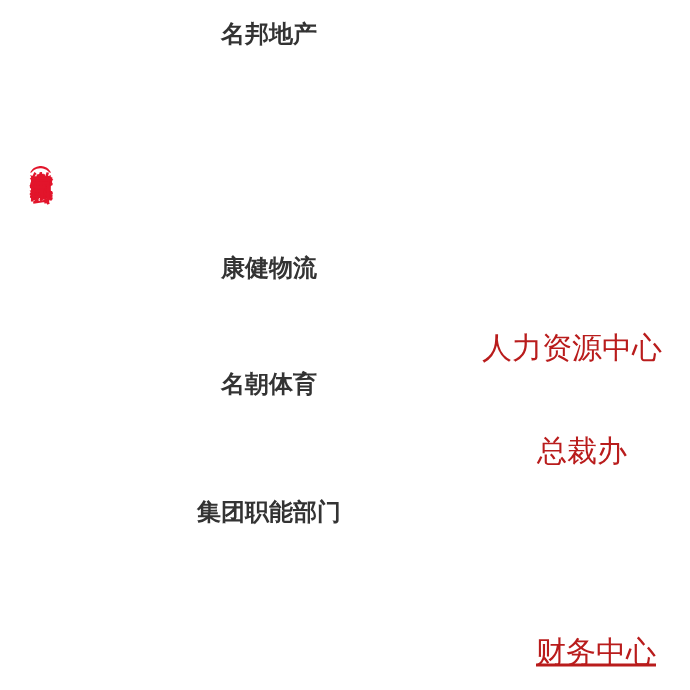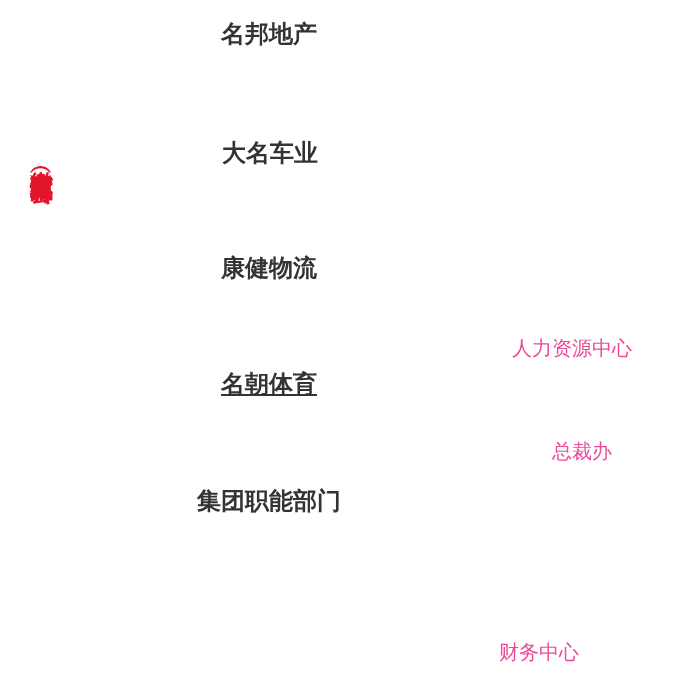--- a/index.html
+++ b/index.html
@@ -65,7 +65,6 @@
 
   <span class="node branch-node" id="b1">名邦地产</span>
 
-  <span class="node branch-node" id="b2">大名车业</span>
 
   <span class="node branch-node" id="b3">康健物流</span>
 

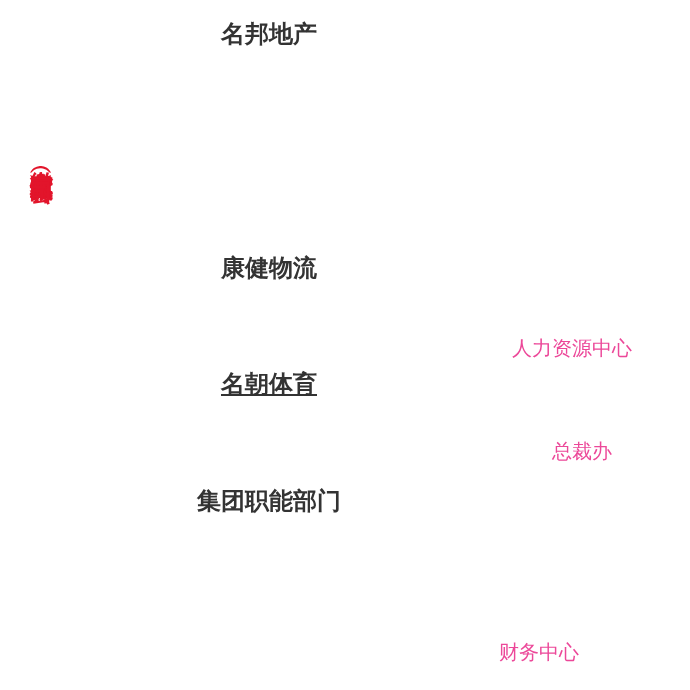--- a/index.html
+++ b/index.html
@@ -41,9 +41,9 @@
     color: #333333;
   }
   .dept-node {
-    font-size: 20px;
+    font-size: 30px;
     font-weight: 400;
-    color: #ec4899;
+    color: #b91c1c;
   }
   #b1 { left: 269px; top: 34px; }
   #b2 { left: 270px; top: 153px; }

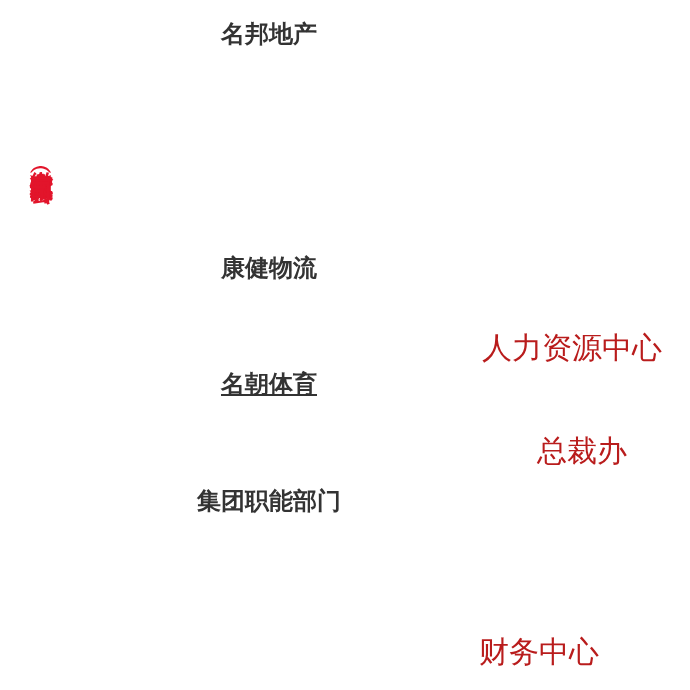--- a/index.html
+++ b/index.html
@@ -48,7 +48,7 @@
   #b1 { left: 269px; top: 34px; }
   #b2 { left: 270px; top: 153px; }
   #b3 { left: 269px; top: 268px; }
-  #b4 { left: 269px; top: 384px; text-decoration: underline; }
+  #b4 { left: 269px; top: 384px; }
   #b5 { left: 269px; top: 501px; }
   #b6 { left: 267px; top: 618px; }
   #d1 { left: 572px; top: 348px; }

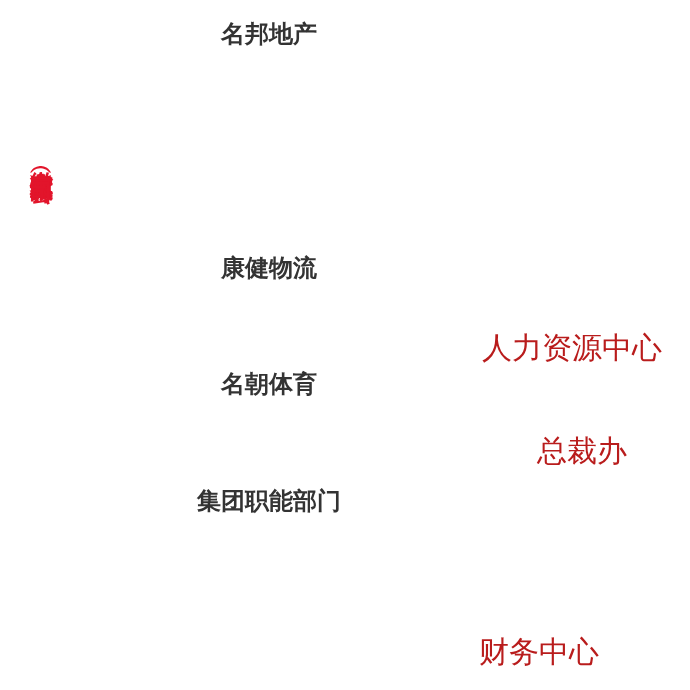--- a/index.html
+++ b/index.html
@@ -49,7 +49,7 @@
   #b2 { left: 270px; top: 153px; }
   #b3 { left: 269px; top: 268px; }
   #b4 { left: 269px; top: 384px; }
-  #b5 { left: 269px; top: 501px; }
+  #b5 { left: 269px; top: 512px; }
   #b6 { left: 267px; top: 618px; }
   #d1 { left: 572px; top: 348px; }
   #d2 { left: 574px; top: 451px; margin-left: 8px; }

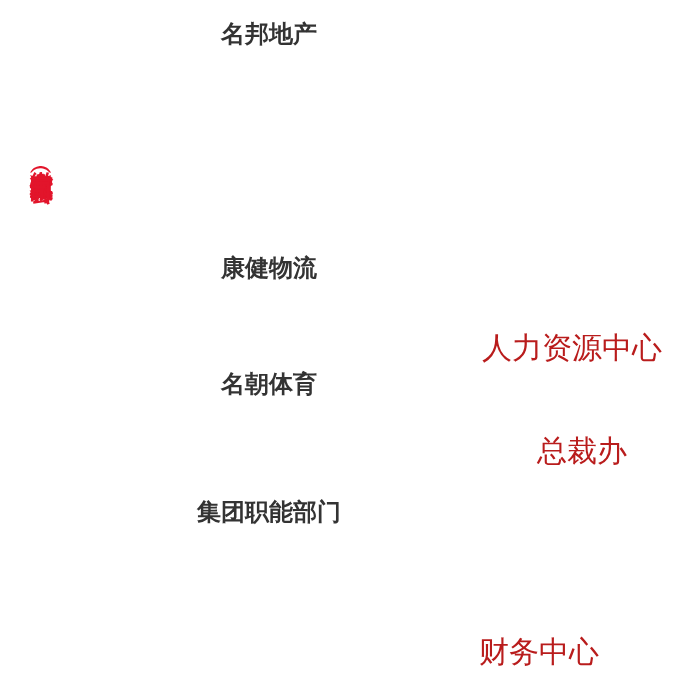--- a/index.html
+++ b/index.html
@@ -54,7 +54,7 @@
   #d1 { left: 572px; top: 348px; }
   #d2 { left: 574px; top: 451px; margin-left: 8px; }
   #d3 { left: 571px; top: 553px; }
-  #d4 { left: 539px; top: 652px; }
+  #d4 { left: 596px; top: 652px; text-decoration: underline; }
 </style>
 </head>
 <body>

